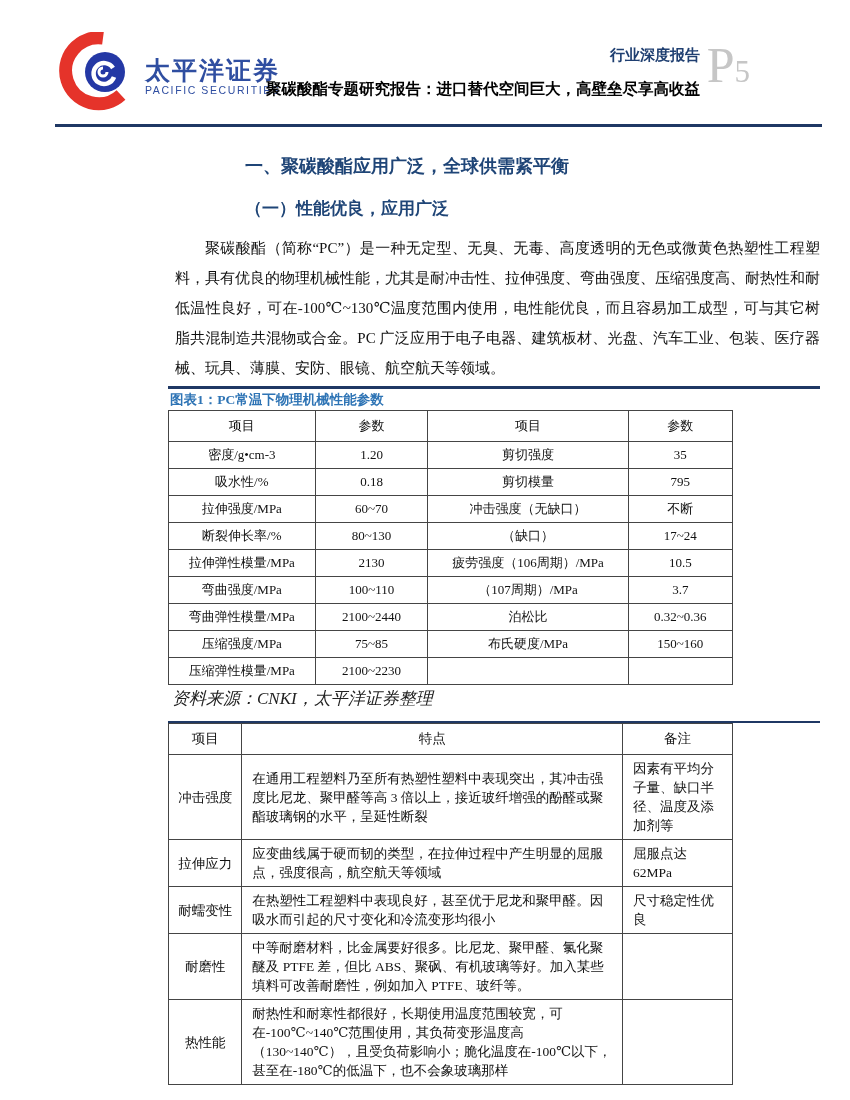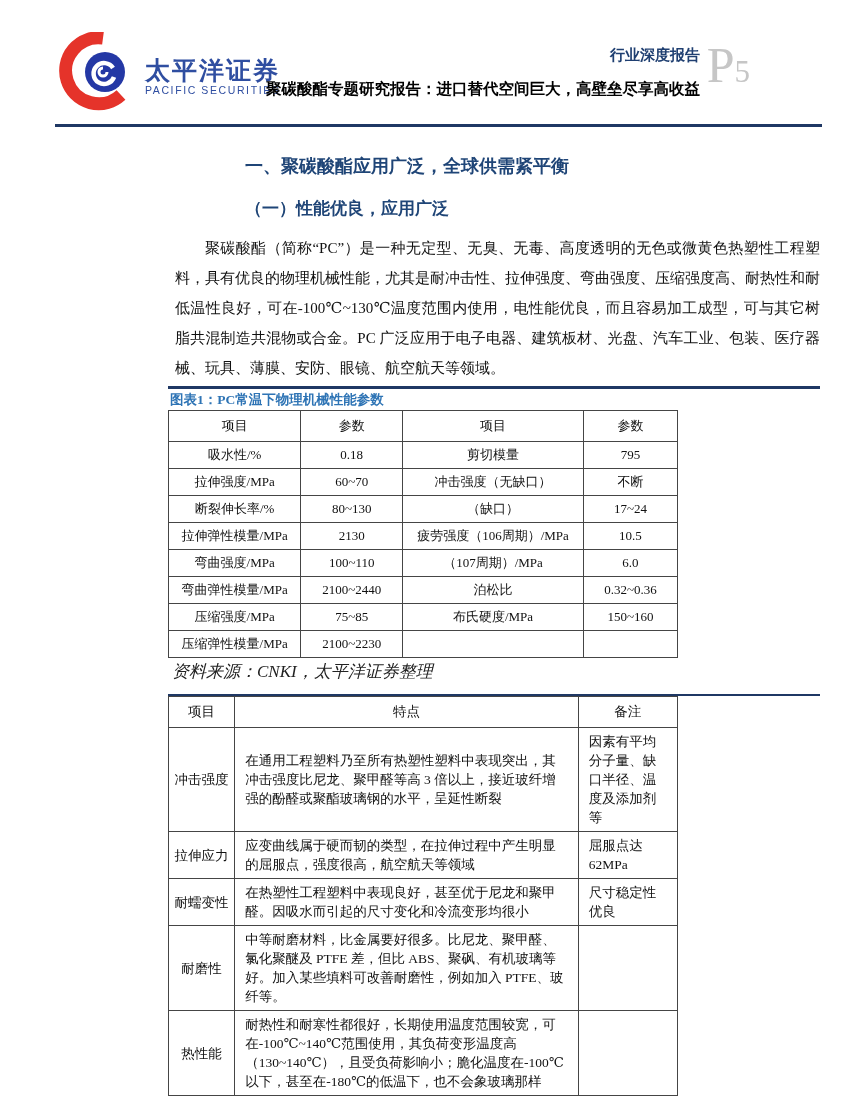--- a/index.html
+++ b/index.html
@@ -41,7 +41,7 @@
   .fig-label{font-size:13.5px;font-weight:bold;color:#2e74b5;padding:3px 0 2px 2px;line-height:16px;}
   .fig2 .fig-label{margin-bottom:8px;}
 
-  table.data-table{border-collapse:collapse;width:510px;color:#111;table-layout:fixed;}
+  table.data-table{border-collapse:collapse;width:565px;color:#111;table-layout:fixed;}
   table.data-table th,table.data-table td{border:1.6px solid #454545;font-weight:normal;}
 
   

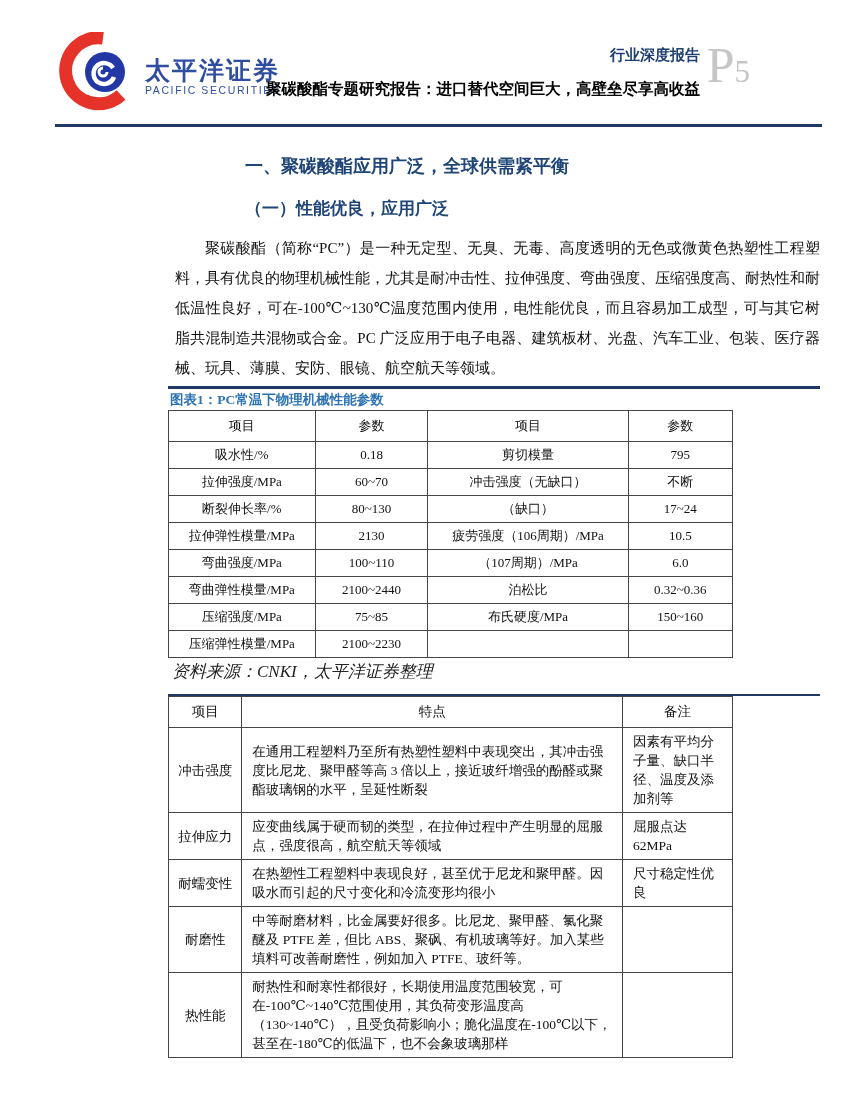--- a/index.html
+++ b/index.html
@@ -108,6 +108,12 @@
         </thead>
         <tbody>
           <tr>
+            <td class="c0">密度/g•cm-3</td>
+            <td class="c1">1.20</td>
+            <td class="c2">剪切强度</td>
+            <td class="c3">35</td>
+          </tr>
+          <tr>
             <td class="c0">吸水性/%</td>
             <td class="c1">0.18</td>
             <td class="c2">剪切模量</td>

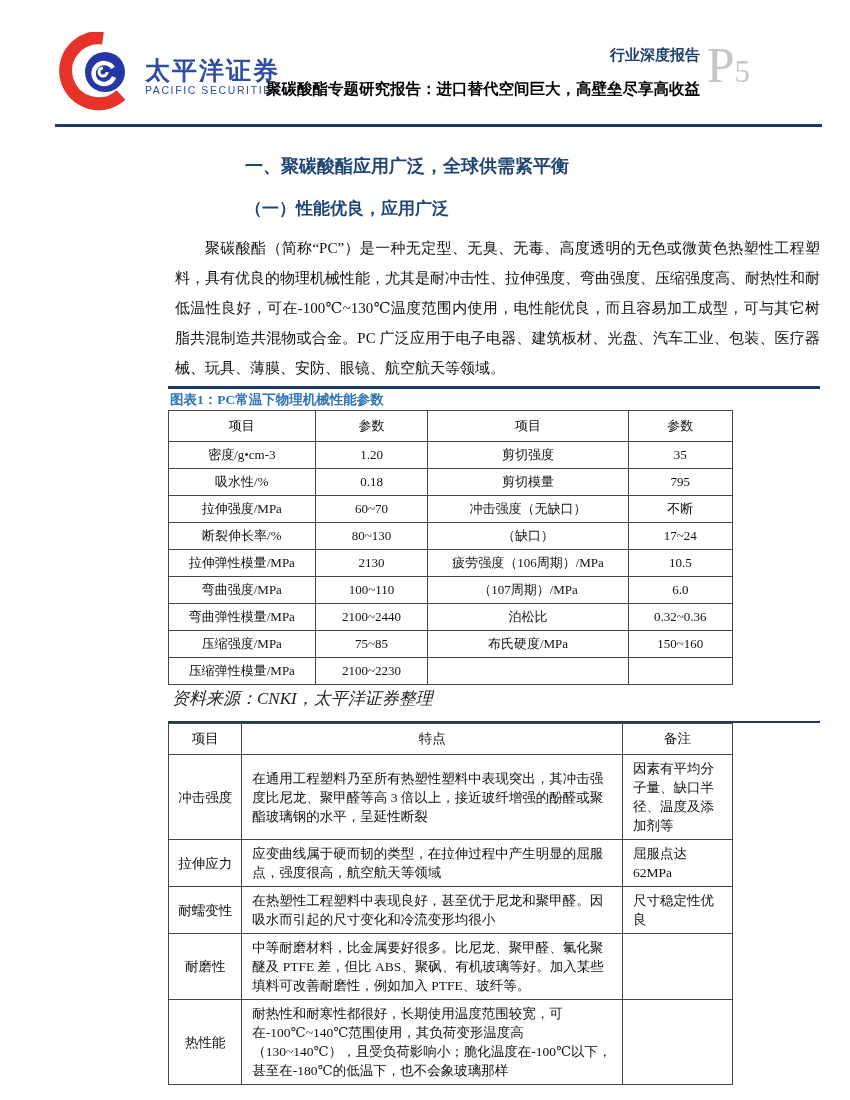--- a/index.html
+++ b/index.html
@@ -141,7 +141,7 @@
             <td class="c0">弯曲强度/MPa</td>
             <td class="c1">100~110</td>
             <td class="c2">（107周期）/MPa</td>
-            <td class="c3">6.0</td>
+            <td class="c3">3.7</td>
           </tr>
           <tr>
             <td class="c0">弯曲弹性模量/MPa</td>

